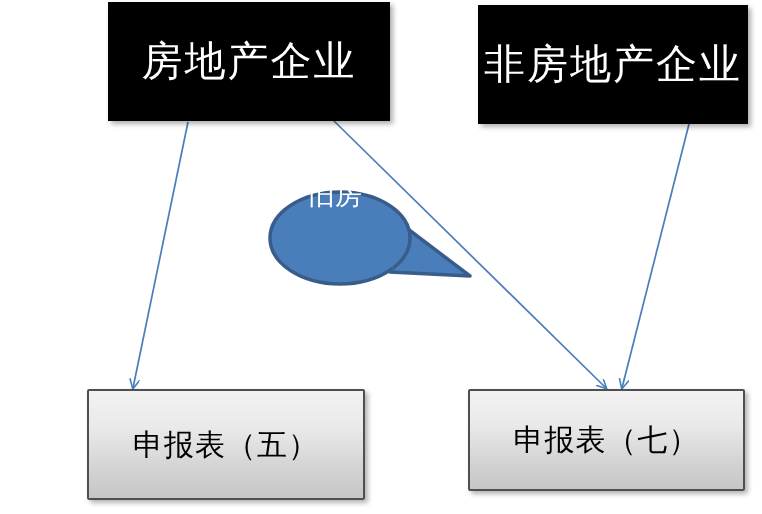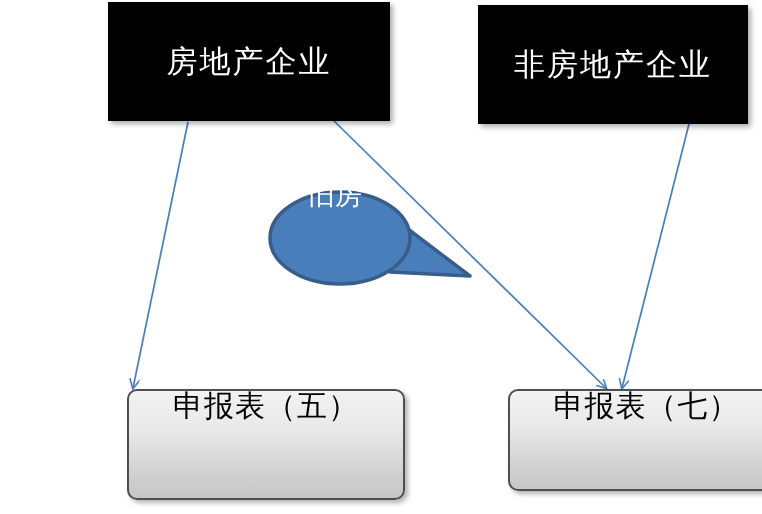--- a/index.html
+++ b/index.html
@@ -30,7 +30,7 @@
     box-sizing: border-box;
   }
   .black-box .bx-label {
-    font-size: 31px;
+    font-size: 41px;
     letter-spacing: 2px;
     line-height: 1;
     color: #ffffff;

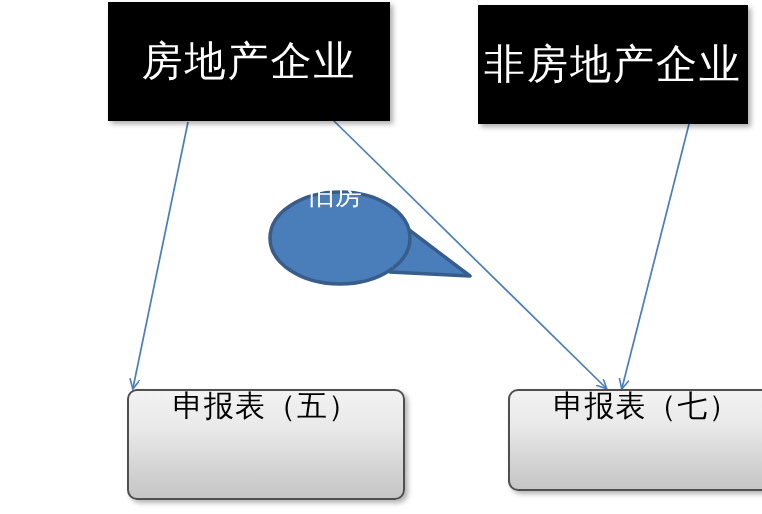--- a/index.html
+++ b/index.html
@@ -52,14 +52,14 @@
   
   .gray-box {
     position: absolute;
-    border-radius: 10px;
+    border-radius: 2px;
     border: 2px solid #4f4f4f;
     background: linear-gradient(to bottom, #f2f2f2 0%, #e9e9e9 35%, #d2d2d2 75%, #c6c6c6 100%);
     display: flex;
+    align-items: center;
     justify-content: center;
     box-shadow: 3px 3px 5px rgba(0,0,0,0.30);
     box-sizing: border-box;
-    margin-left: 40px;
   }
   .gray-box .gx-label {
     font-size: 30px;

